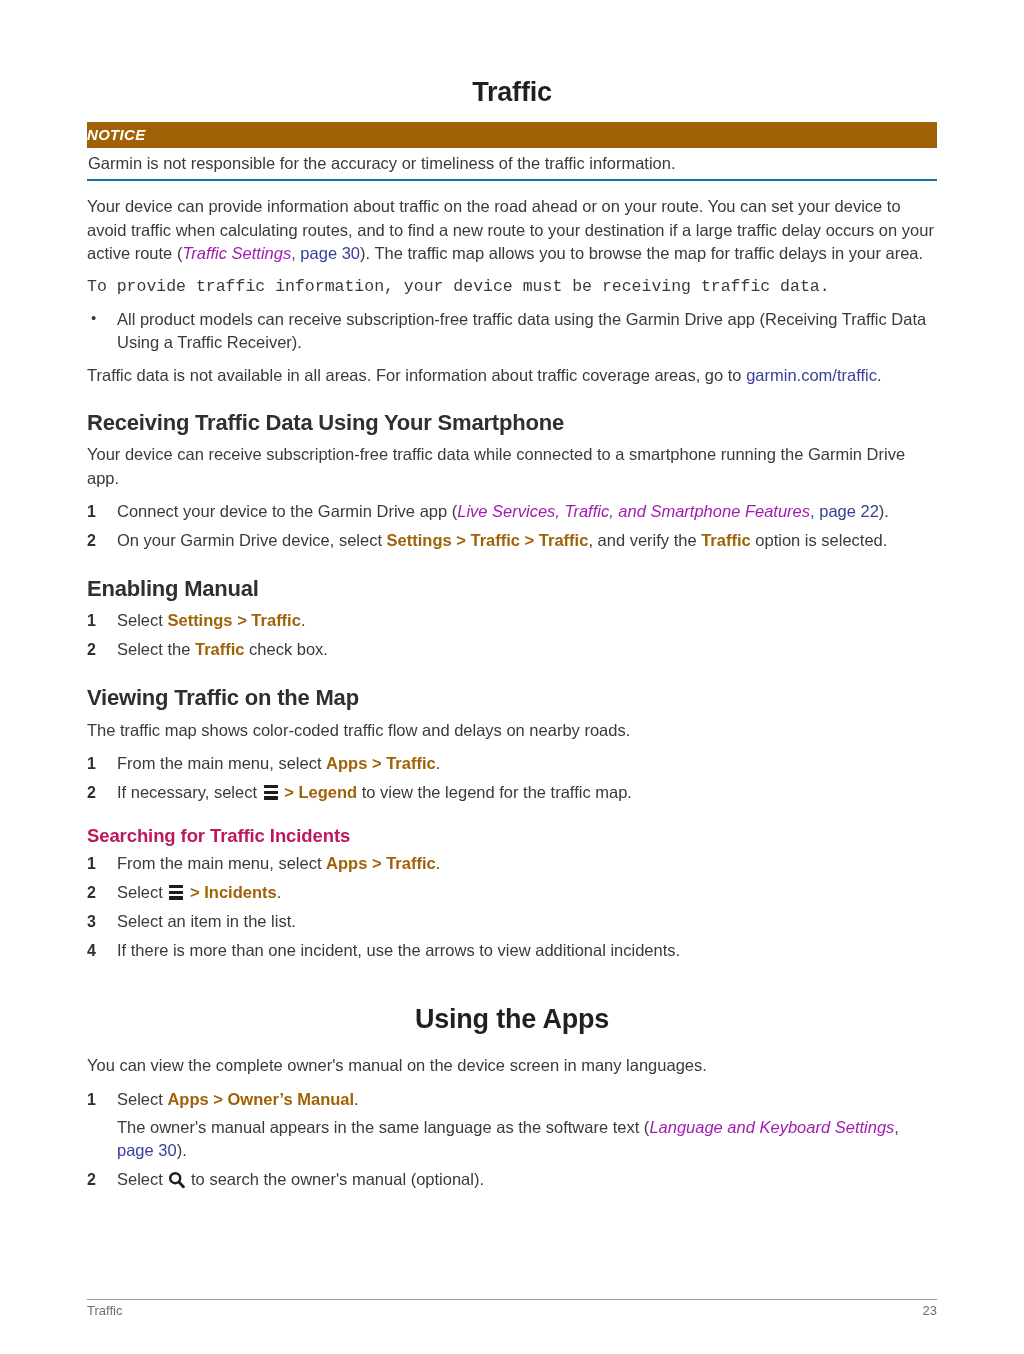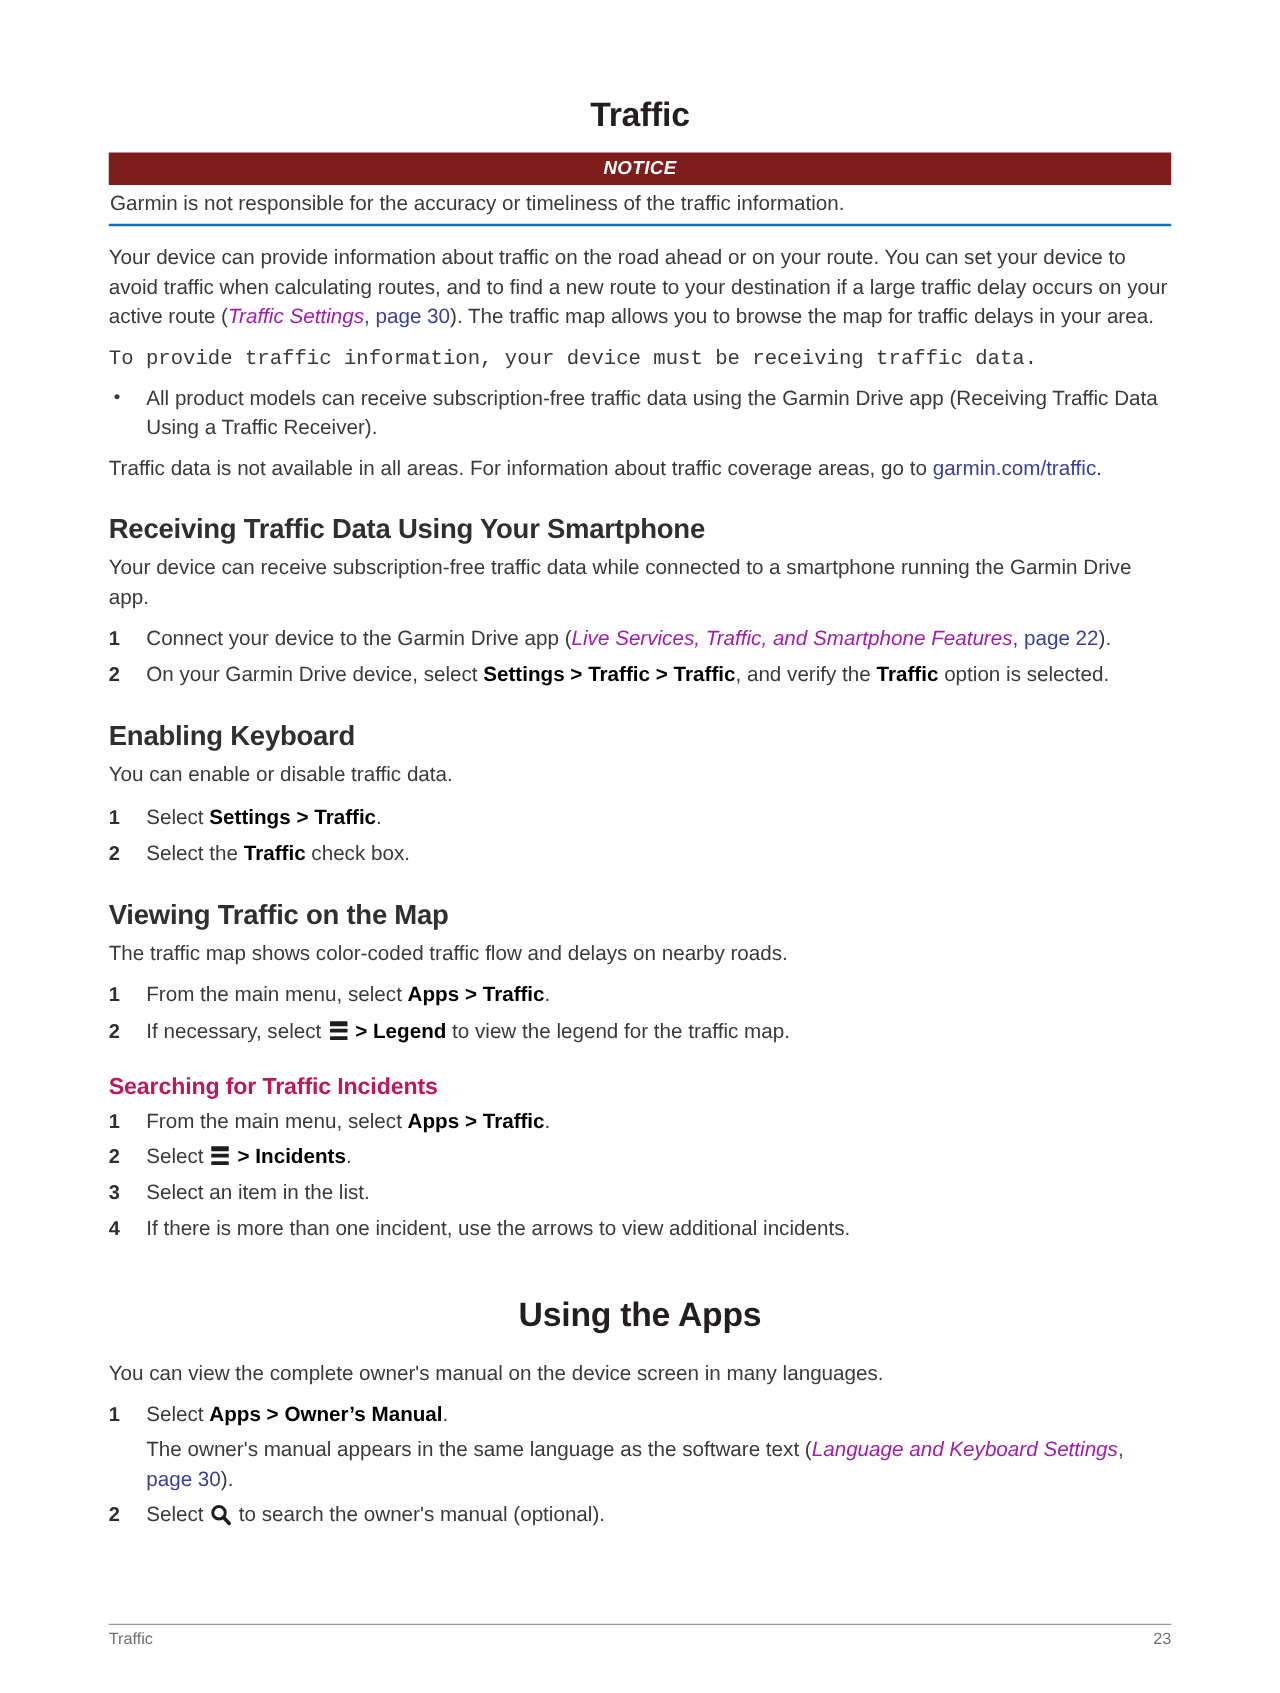--- a/index.html
+++ b/index.html
@@ -47,12 +47,12 @@
     border-bottom: 2px solid #1570b0;
   }
   .notice-bar {
-    background: #7f1d1d;
+    background: #a16207;
     color: #ffffff;
     font-size: 15px;
     font-weight: bold;
     font-style: italic;
-    text-align: center;
+    text-align: left;
     padding: 4px 0 5px 0;
     line-height: 1.15;
     letter-spacing: 0.3px;

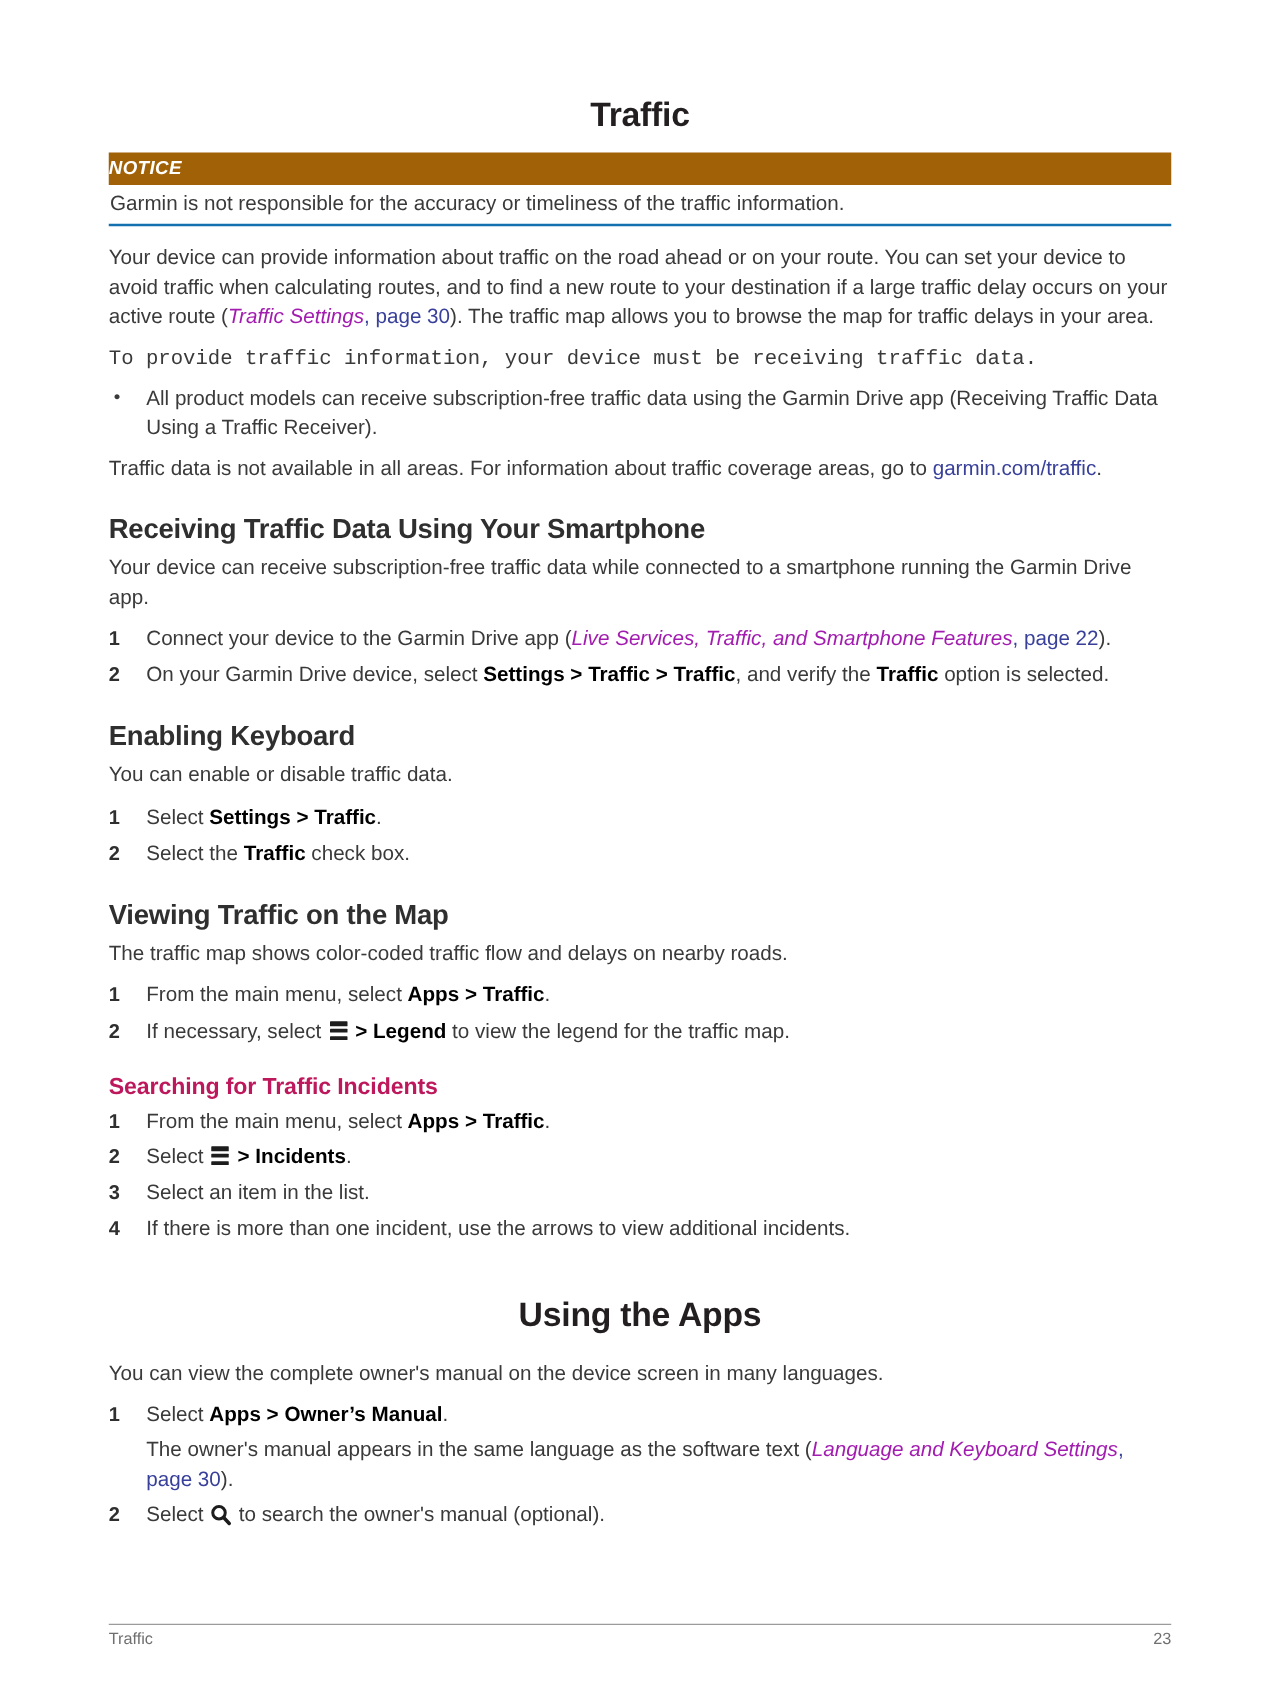--- a/index.html
+++ b/index.html
@@ -141,7 +141,7 @@
   }
 
   
-  .b { font-weight: bold; color: #000000; }
+  .b { font-weight: bold; color: #a16207; }
   .lnk { color: #38409a; }
   .lnk-i { color: #a21caf; font-style: italic; }
 

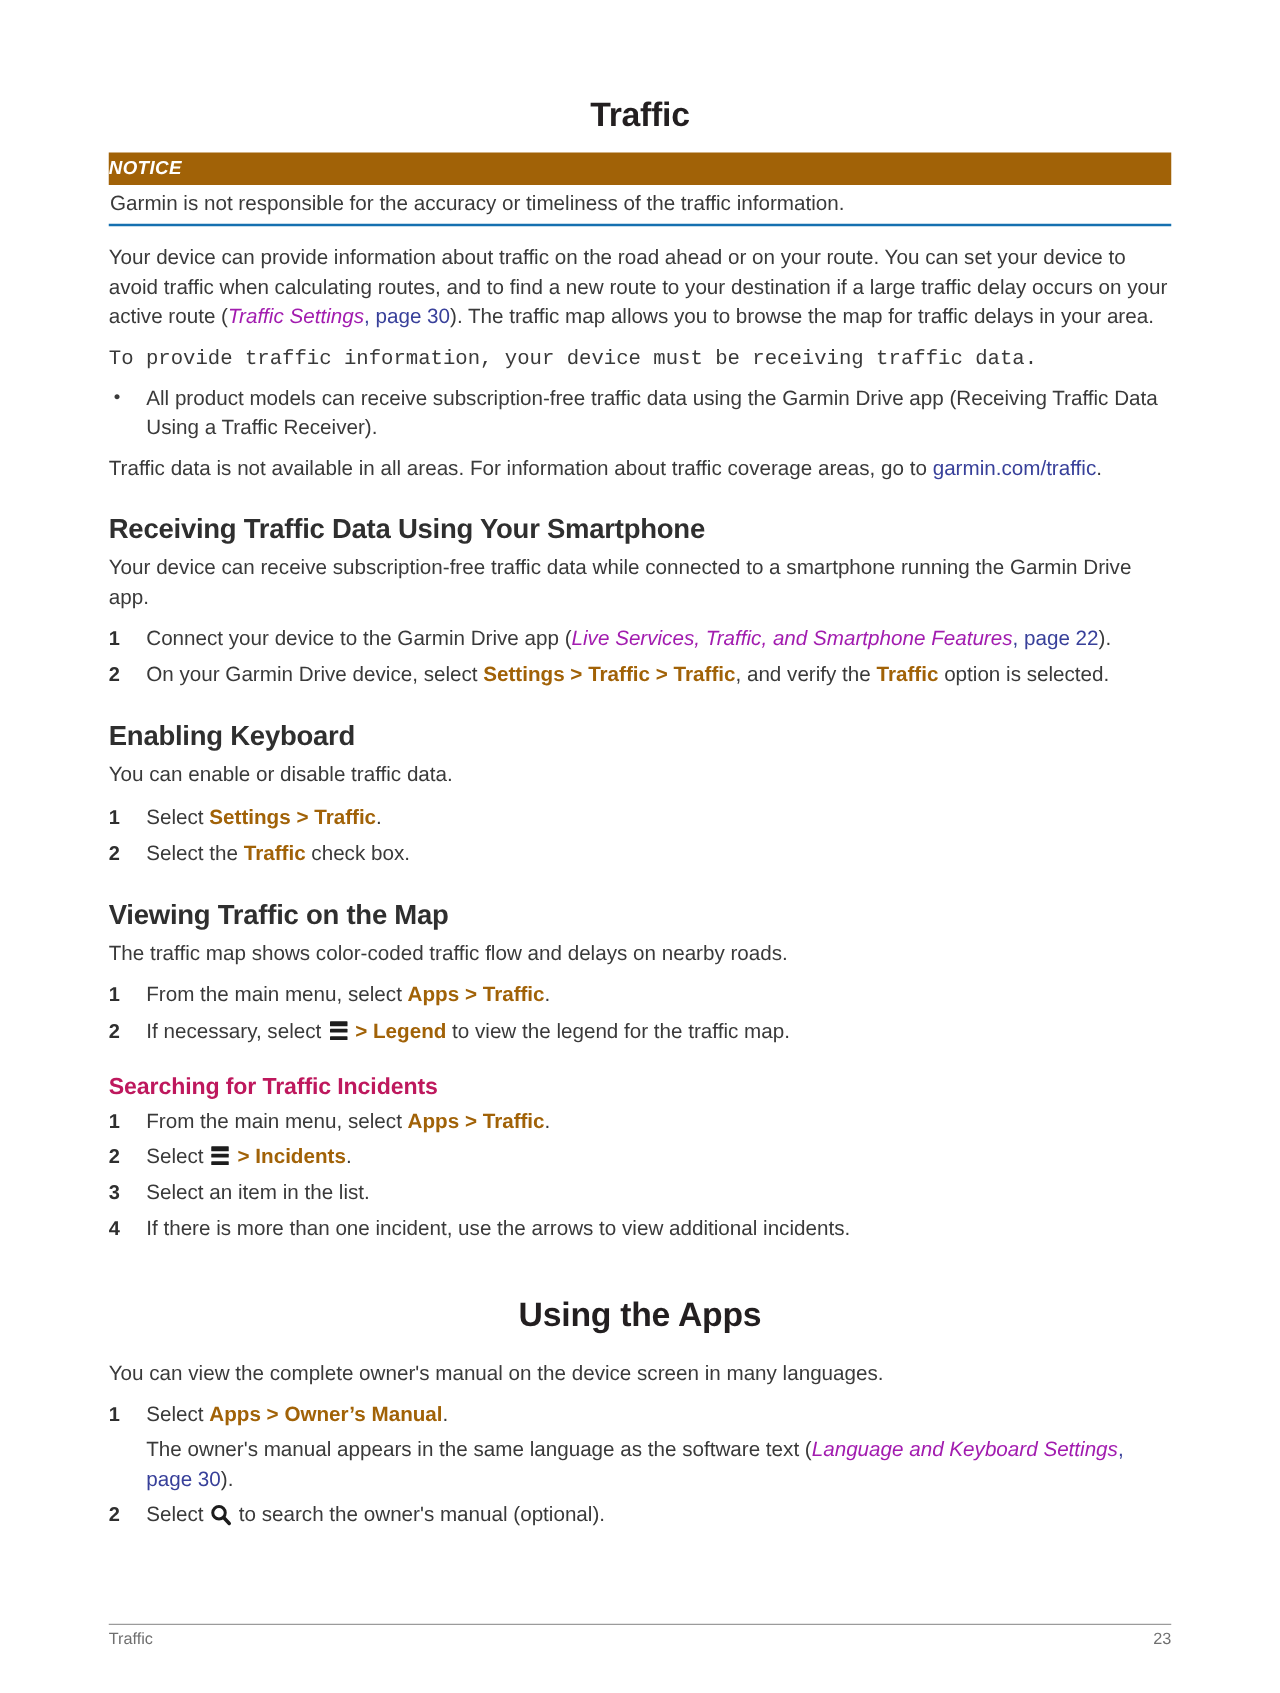--- a/index.html
+++ b/index.html
@@ -231,7 +231,7 @@
       </li>
     </ol>
 
-    <h2 class="sect">Enabling Keyboard</h2>
+    <h2 class="sect">Enabling Manual</h2>
     <p class="body">You can enable or disable traffic data.</p>
     <ol class="steps">
       <li>

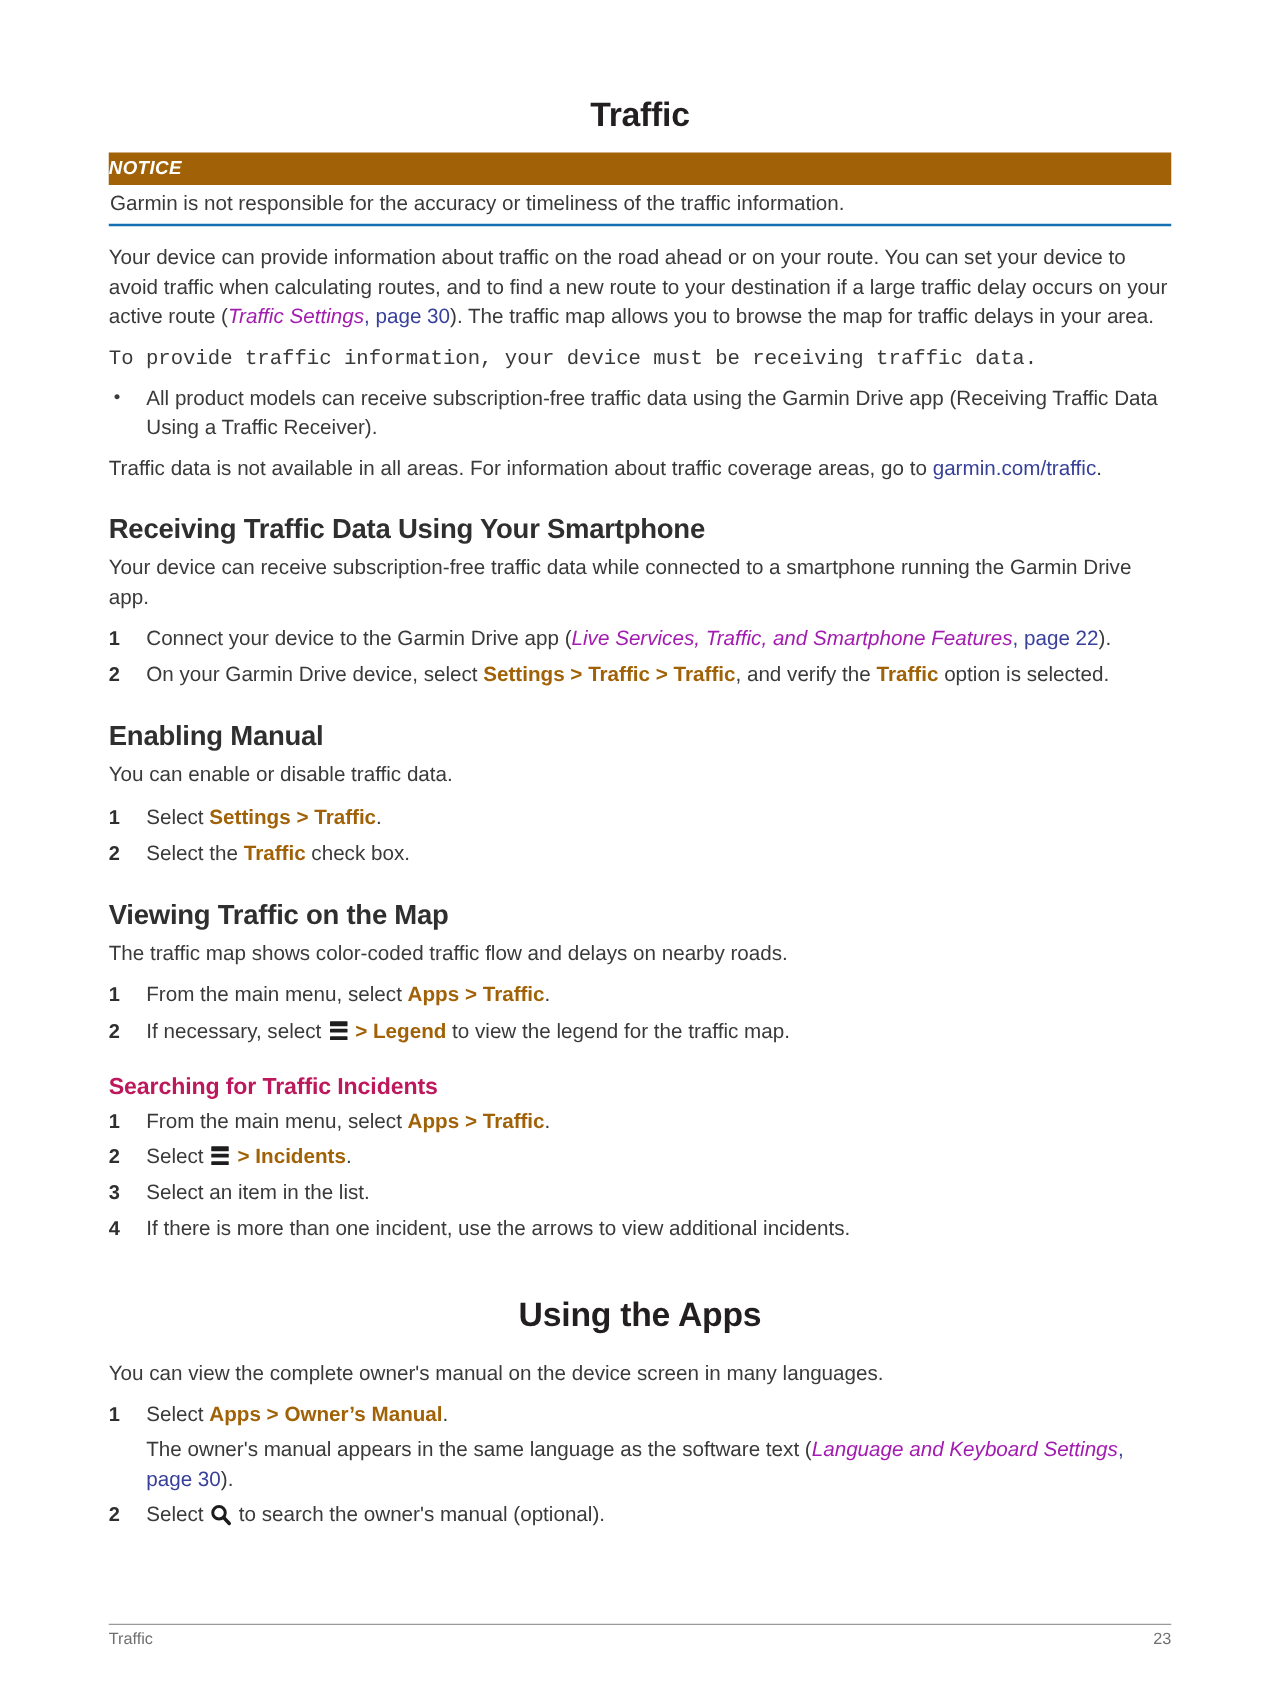--- a/index.html
+++ b/index.html
@@ -232,7 +232,6 @@
     </ol>
 
     <h2 class="sect">Enabling Manual</h2>
-    <p class="body">You can enable or disable traffic data.</p>
     <ol class="steps">
       <li>
         <span class="num">1</span><span>Select </span><span class="b">Settings</span><span class="b"> &gt; </span><span class="b">Traffic</span><span>.</span>

